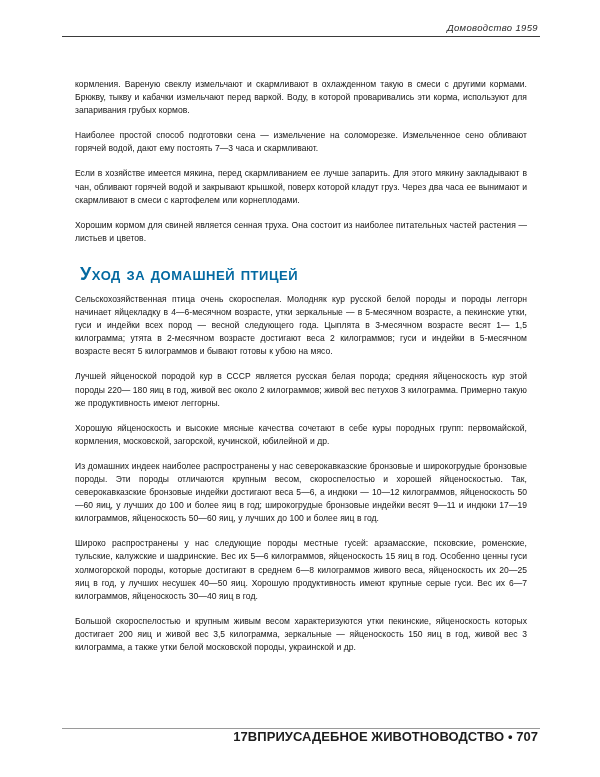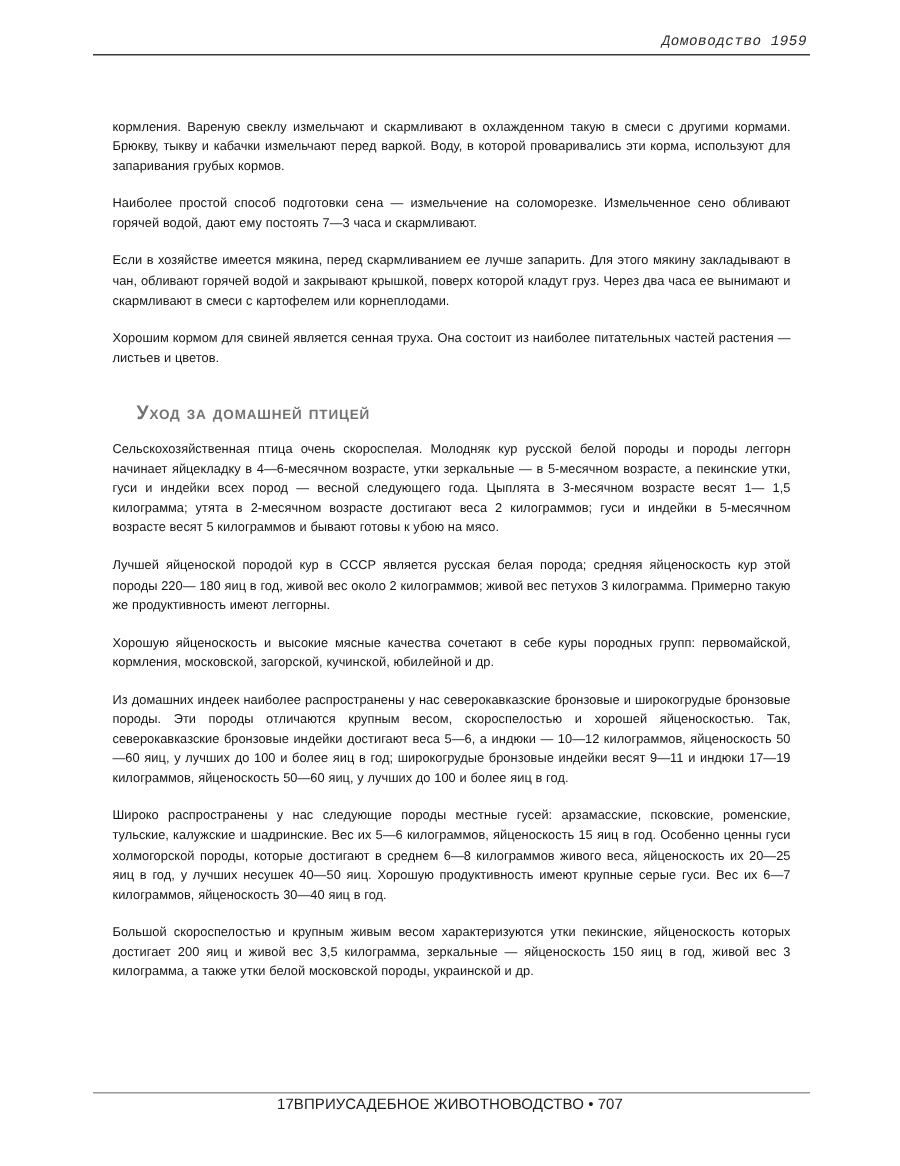--- a/index.html
+++ b/index.html
@@ -34,7 +34,7 @@
   .running-head-text {
     display: block;
     text-align: right;
-    font-family: Liberation Mono, monospace;
+    font-family: Liberation Sans, sans-serif;
     font-style: italic;
     font-size: 9.5px;
     letter-spacing: 0.35px;

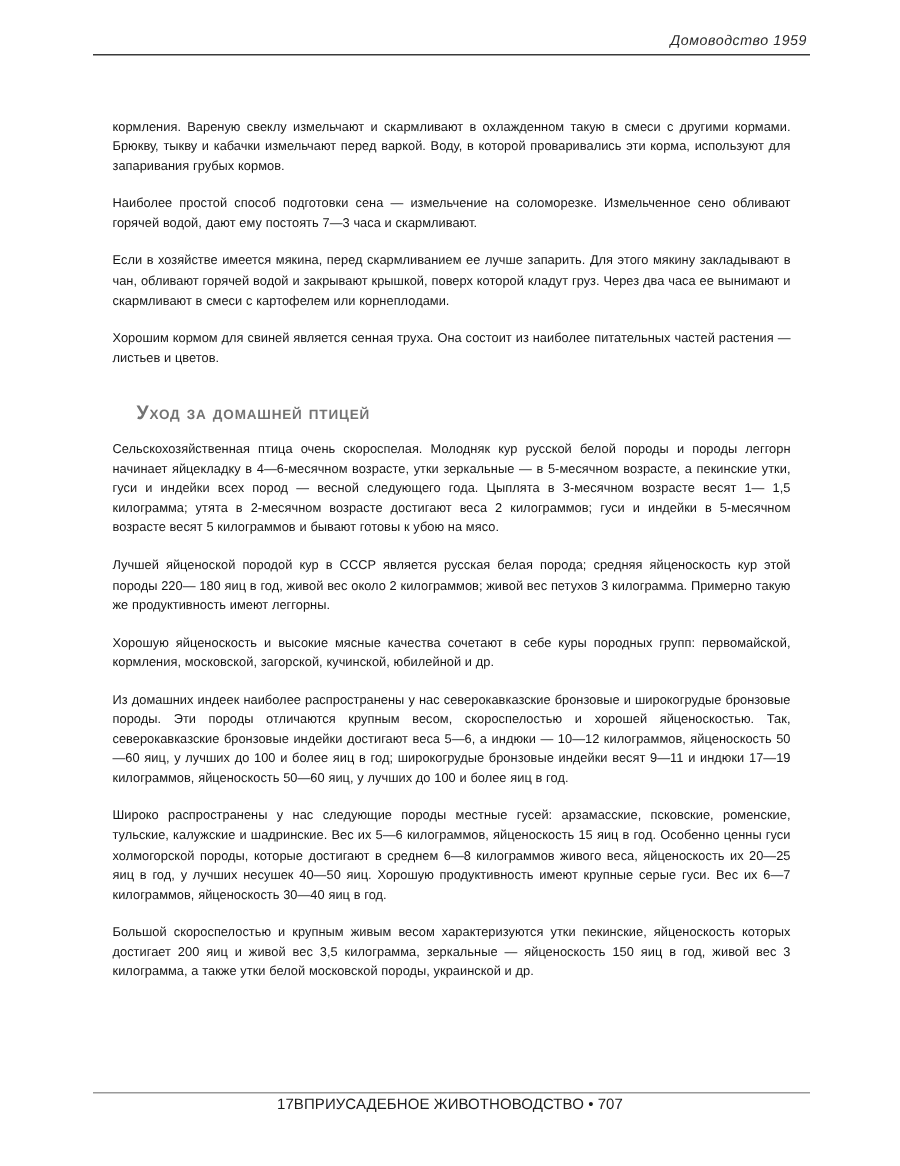--- a/index.html
+++ b/index.html
@@ -74,11 +74,11 @@
 
   
   .section-heading {
-    margin: 22px 0 11px 16px;
-    font-size: 13px;
+    margin: 22px 0 11px 5px;
+    font-size: 18px;
     line-height: 15px;
     font-weight: 600;
-    color: #737373;
+    color: #0369a1;
     letter-spacing: 0.55px;
     font-variant: small-caps;
     text-transform: none;

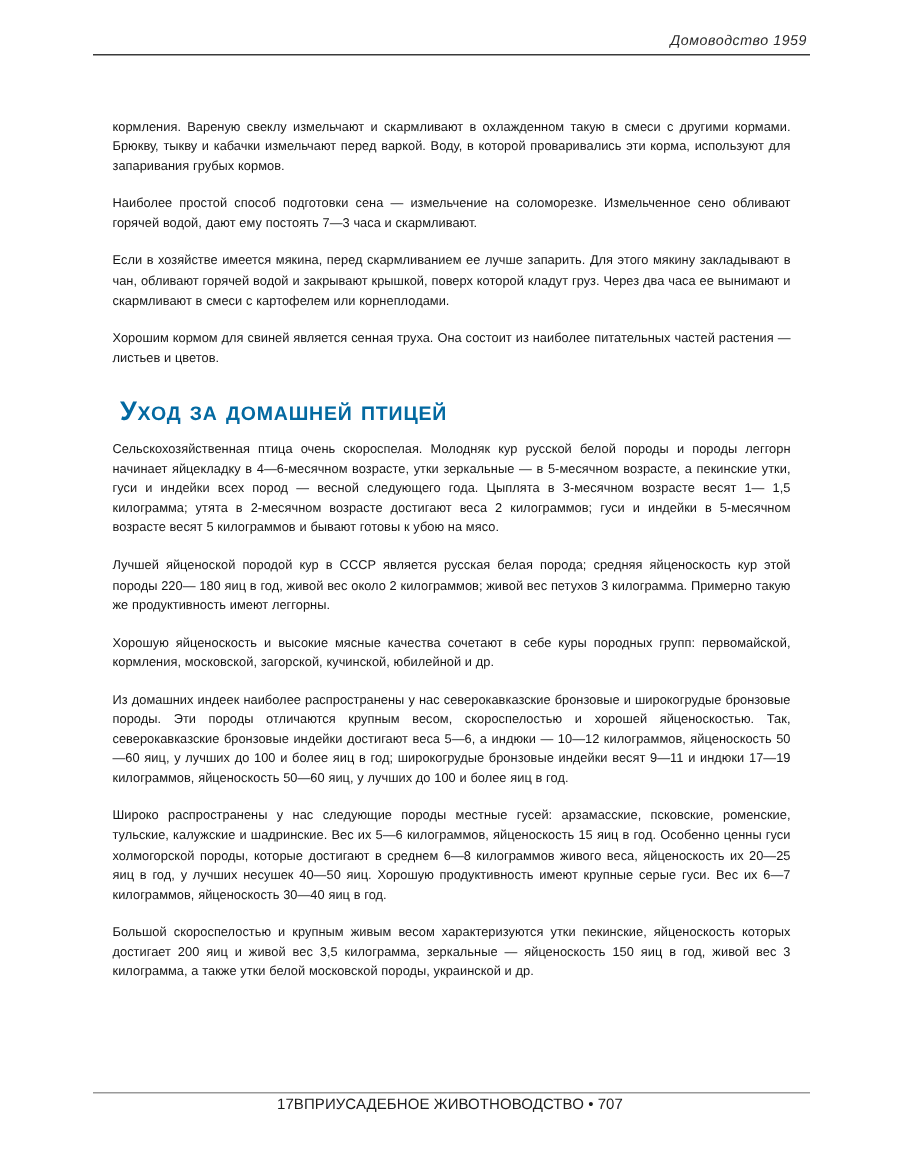--- a/index.html
+++ b/index.html
@@ -102,12 +102,13 @@
   }
   .running-foot-text {
     display: block;
-    text-align: center;
-    font-size: 10px;
+    text-align: right;
+    font-size: 13px;
     line-height: 11px;
     letter-spacing: 0.05px;
     color: #1d1d1d;
     padding-right: 2px;
+    font-weight: bold;
   }
 </style>
 </head>

